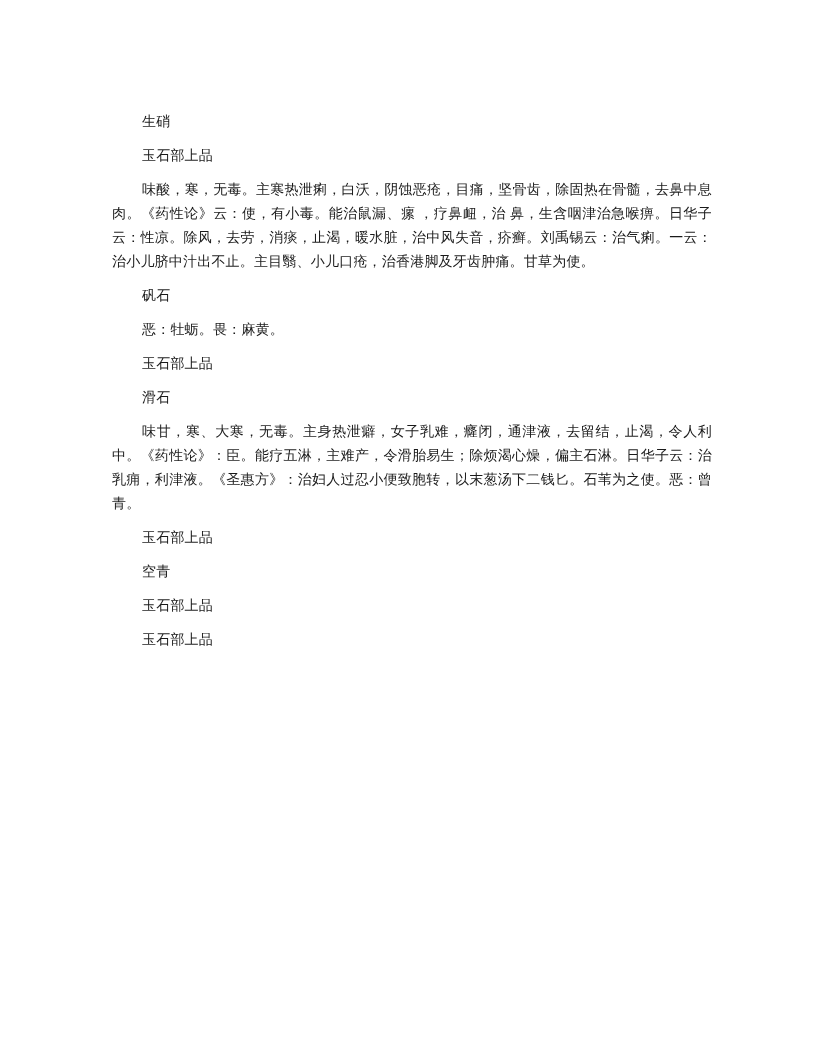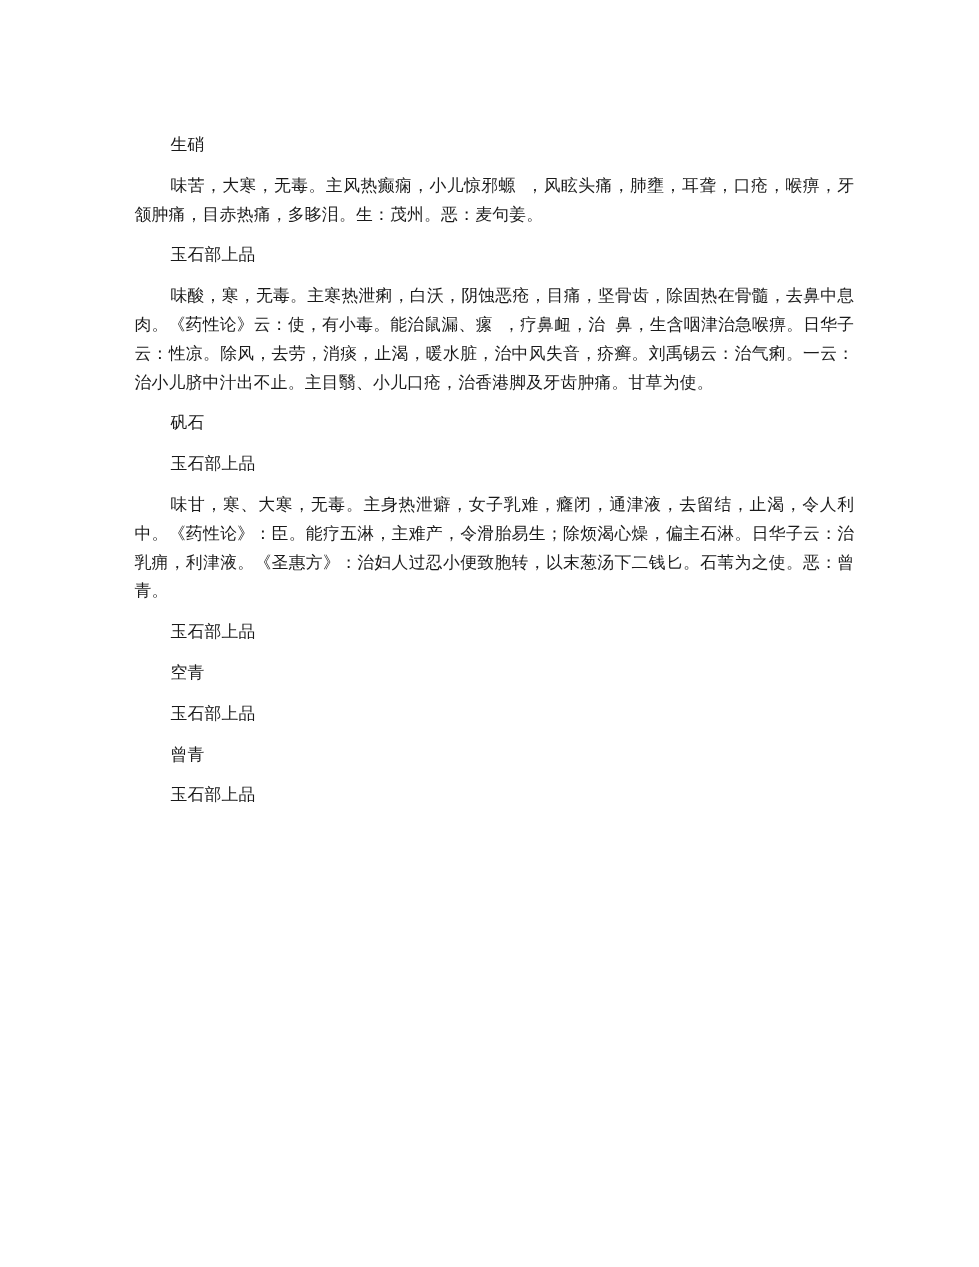--- a/index.html
+++ b/index.html
@@ -19,7 +19,7 @@
     padding: 110px 104px 0 112px;
     background: #ffffff;
     color: #1a1a1a;
-    font-family: Liberation Mono, monospace;
+    font-family: Liberation Serif, serif;
     font-size: 14px;
     line-height: 24px;
     letter-spacing: 0.2px;

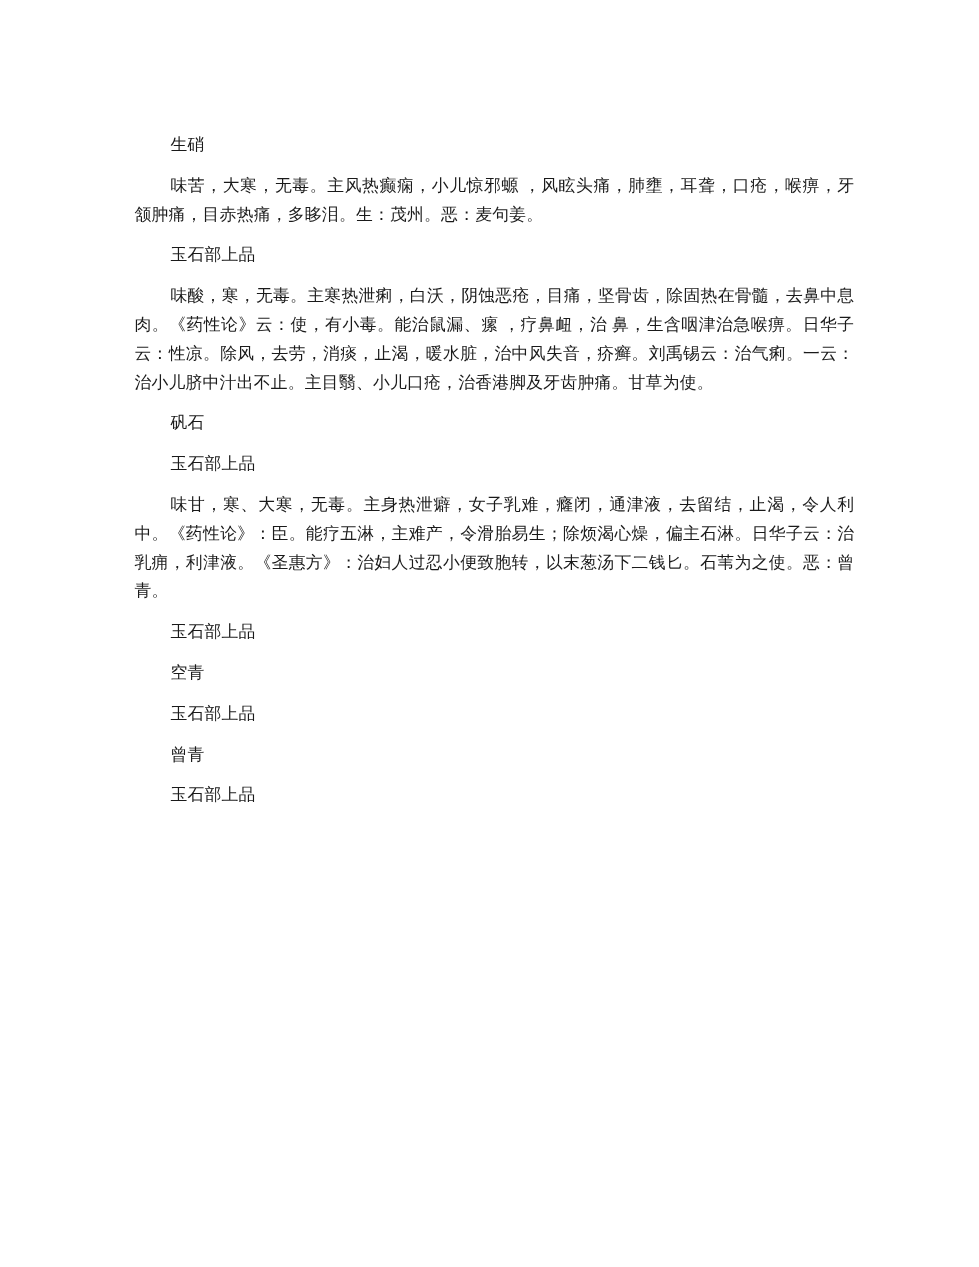--- a/index.html
+++ b/index.html
@@ -41,7 +41,6 @@
 
 <div class="page">
   <div class="doc-block heading">生硝</div>
-  <div class="doc-block paragraph">味苦，大寒，无毒。主风热癫痫，小儿惊邪螈 ，风眩头痛，肺壅，耳聋，口疮，喉痹，牙颔肿痛，目赤热痛，多眵泪。生：茂州。恶：麦句姜。</div>
   <div class="doc-block heading">玉石部上品</div>
   <div class="doc-block paragraph">味酸，寒，无毒。主寒热泄痢，白沃，阴蚀恶疮，目痛，坚骨齿，除固热在骨髓，去鼻中息肉。《药性论》云：使，有小毒。能治鼠漏、瘰 ，疗鼻衄，治 鼻，生含咽津治急喉痹。日华子云：性凉。除风，去劳，消痰，止渴，暖水脏，治中风失音，疥癣。刘禹锡云：治气痢。一云：治小儿脐中汁出不止。主目翳、小儿口疮，治香港脚及牙齿肿痛。甘草为使。</div>
   <div class="doc-block heading">矾石</div>

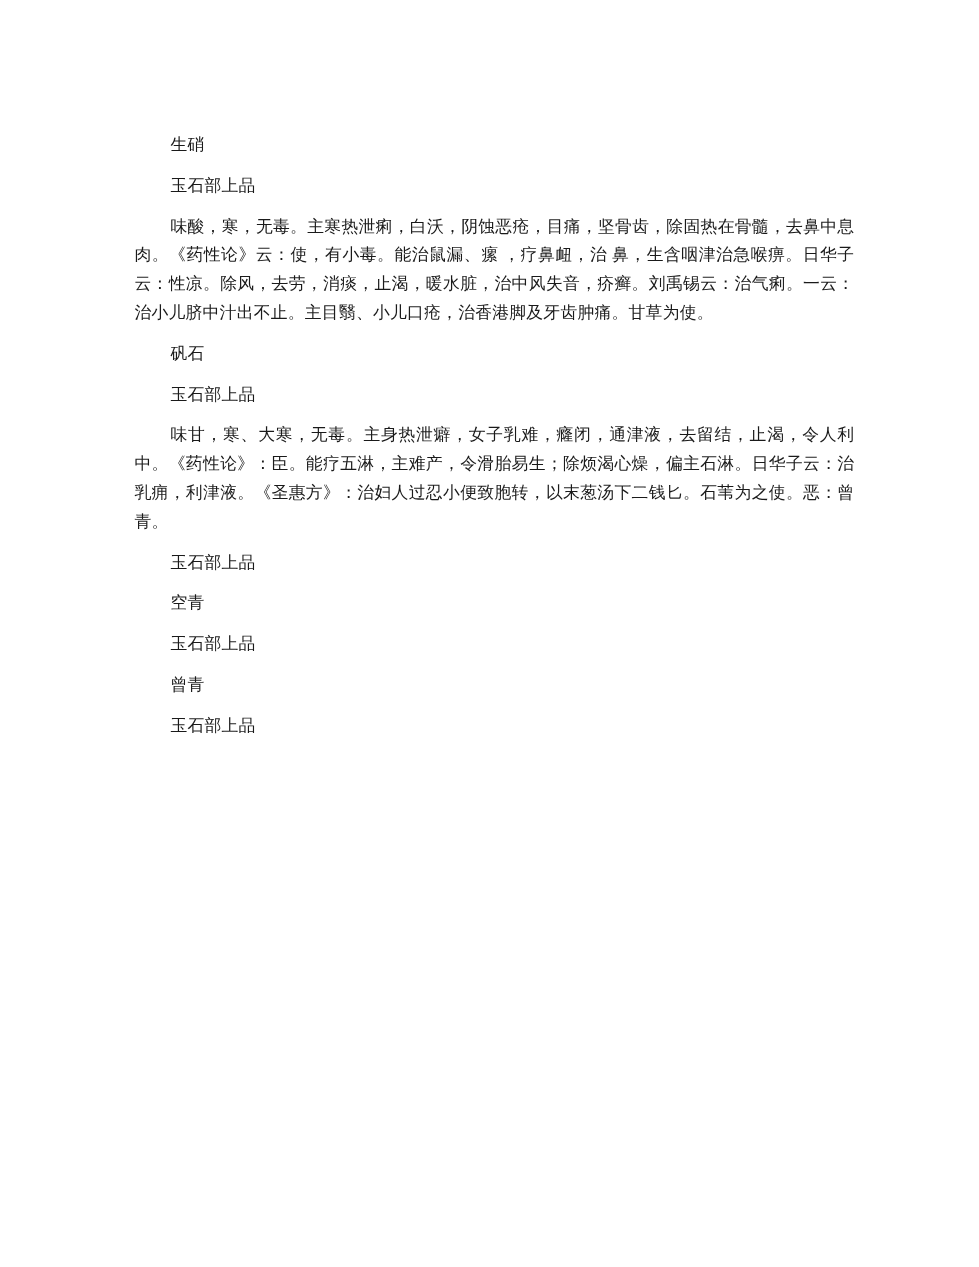--- a/index.html
+++ b/index.html
@@ -44,6 +44,7 @@
   <div class="doc-block heading">玉石部上品</div>
   <div class="doc-block paragraph">味酸，寒，无毒。主寒热泄痢，白沃，阴蚀恶疮，目痛，坚骨齿，除固热在骨髓，去鼻中息肉。《药性论》云：使，有小毒。能治鼠漏、瘰 ，疗鼻衄，治 鼻，生含咽津治急喉痹。日华子云：性凉。除风，去劳，消痰，止渴，暖水脏，治中风失音，疥癣。刘禹锡云：治气痢。一云：治小儿脐中汁出不止。主目翳、小儿口疮，治香港脚及牙齿肿痛。甘草为使。</div>
   <div class="doc-block heading">矾石</div>
+  <div class="doc-block paragraph">恶：牡蛎。畏：麻黄。</div>
   <div class="doc-block heading">玉石部上品</div>
   <div class="doc-block paragraph">味甘，寒、大寒，无毒。主身热泄癖，女子乳难，癃闭，通津液，去留结，止渴，令人利中。《药性论》：臣。能疗五淋，主难产，令滑胎易生；除烦渴心燥，偏主石淋。日华子云：治乳痈，利津液。《圣惠方》：治妇人过忍小便致胞转，以末葱汤下二钱匕。石苇为之使。恶：曾青。</div>
   <div class="doc-block heading">玉石部上品</div>

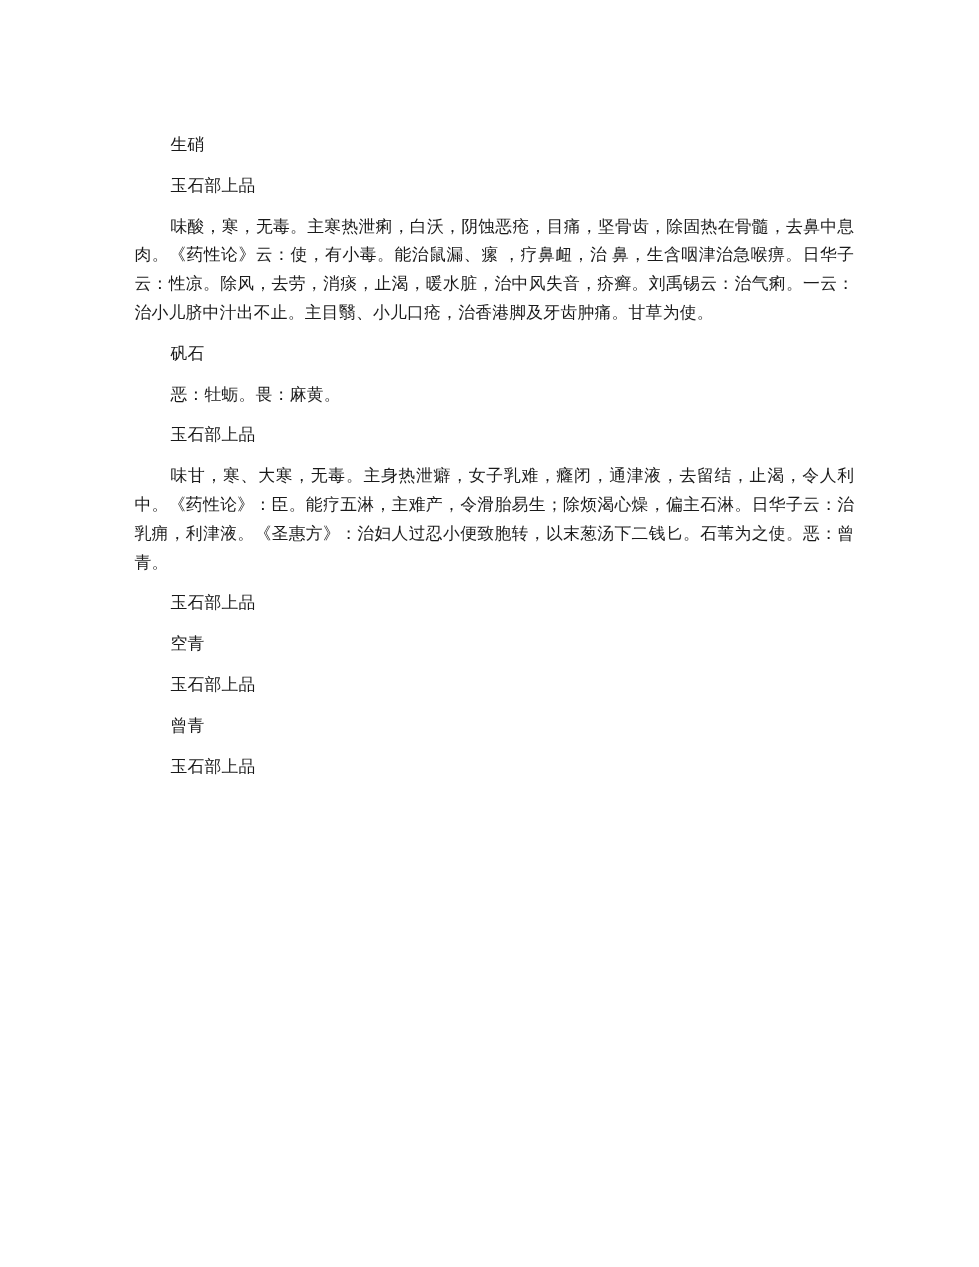--- a/index.html
+++ b/index.html
@@ -46,6 +46,7 @@
   <div class="doc-block heading">矾石</div>
   <div class="doc-block paragraph">恶：牡蛎。畏：麻黄。</div>
   <div class="doc-block heading">玉石部上品</div>
+  <div class="doc-block heading">滑石</div>
   <div class="doc-block paragraph">味甘，寒、大寒，无毒。主身热泄癖，女子乳难，癃闭，通津液，去留结，止渴，令人利中。《药性论》：臣。能疗五淋，主难产，令滑胎易生；除烦渴心燥，偏主石淋。日华子云：治乳痈，利津液。《圣惠方》：治妇人过忍小便致胞转，以末葱汤下二钱匕。石苇为之使。恶：曾青。</div>
   <div class="doc-block heading">玉石部上品</div>
   <div class="doc-block heading">空青</div>

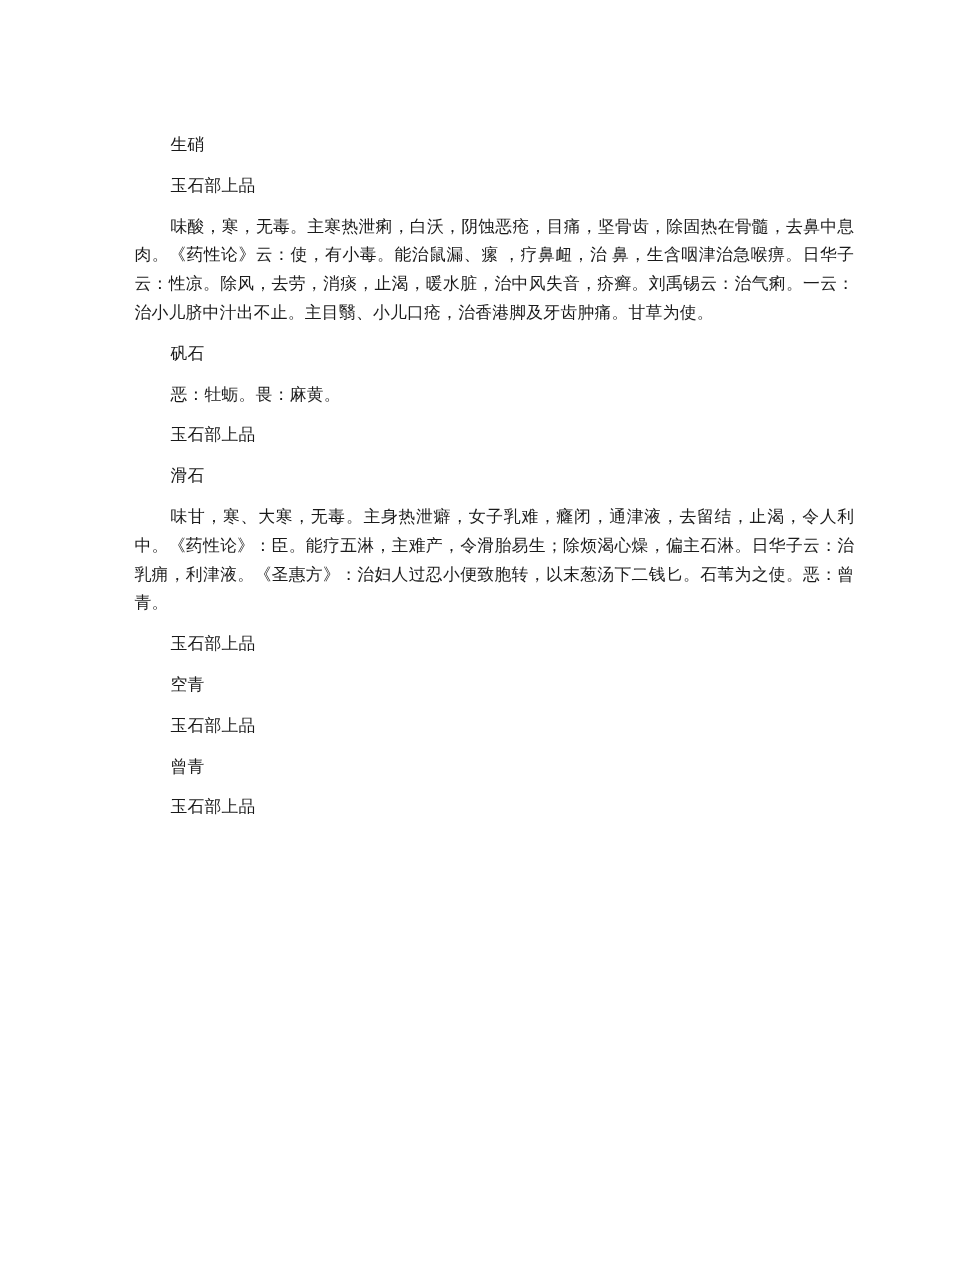--- a/index.html
+++ b/index.html
@@ -51,7 +51,6 @@
   <div class="doc-block heading">玉石部上品</div>
   <div class="doc-block heading">空青</div>
   <div class="doc-block heading">玉石部上品</div>
-  <div class="doc-block heading">曾青</div>
   <div class="doc-block heading">玉石部上品</div>
 </div>
 

